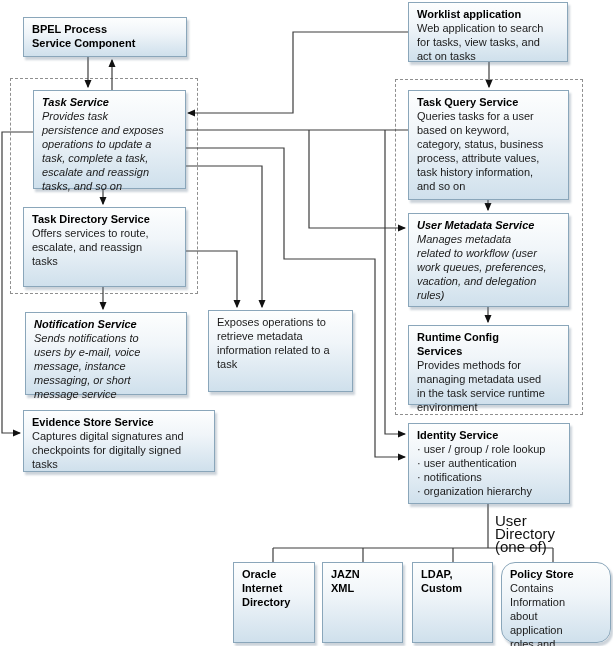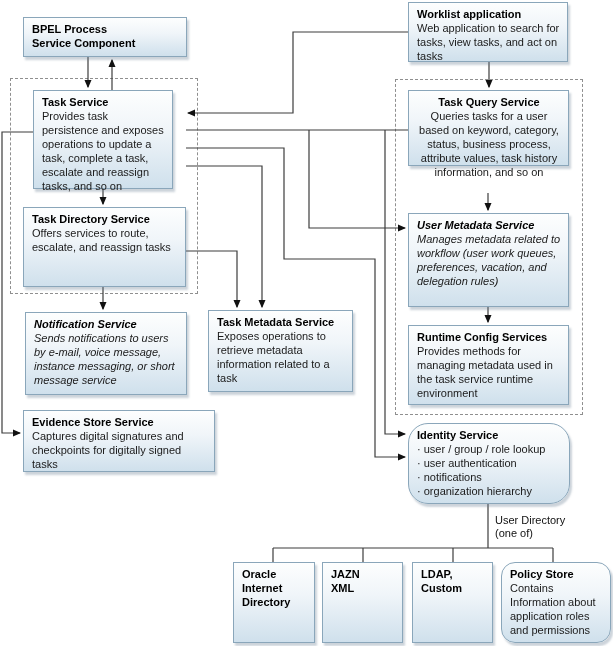--- a/index.html
+++ b/index.html
@@ -13,7 +13,7 @@
     border:1px solid #8aa6ba;
     background:linear-gradient(180deg,#fdfefe 0%,#f0f5f9 40%,#cfe0ec 100%);
     box-shadow:2px 3px 2px rgba(110,130,150,0.35);
-    padding:4px 7px 3px 8px;
+    padding:4px 21px 3px 8px;
     font-size:11px;line-height:14px;color:#1a1a1a;
   }
   .node-title{font-weight:700;color:#000;white-space:pre-line;}

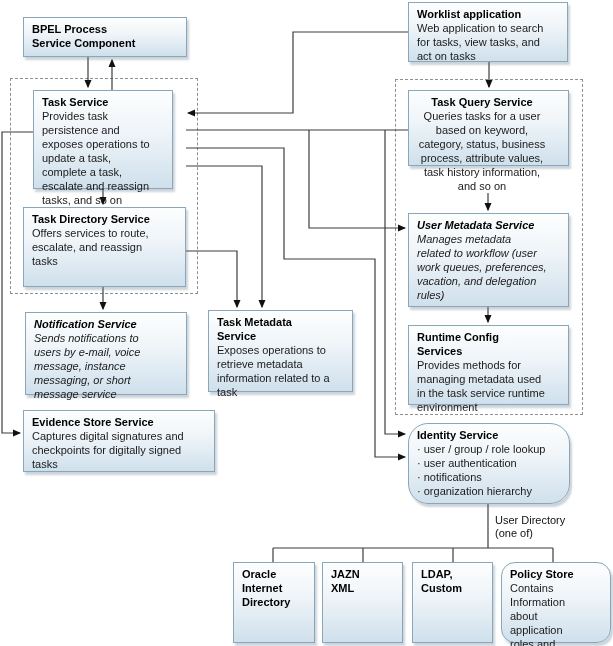--- a/index.html
+++ b/index.html
@@ -27,7 +27,7 @@
   }
   
   #n-bpel{left:23px;top:17px;width:164px;height:40px;}
-  #n-task-service{left:33px;top:90px;width:140px;height:99px;}
+  #n-task-service{left:33px;top:90px;width:153px;height:99px;font-style:italic;}
   #n-task-assignment{left:23px;top:207px;width:163px;height:80px;}
   #n-notification{left:25px;top:312px;width:162px;height:83px;font-style:italic;}
   #n-evidence{left:23px;top:410px;width:192px;height:62px;}

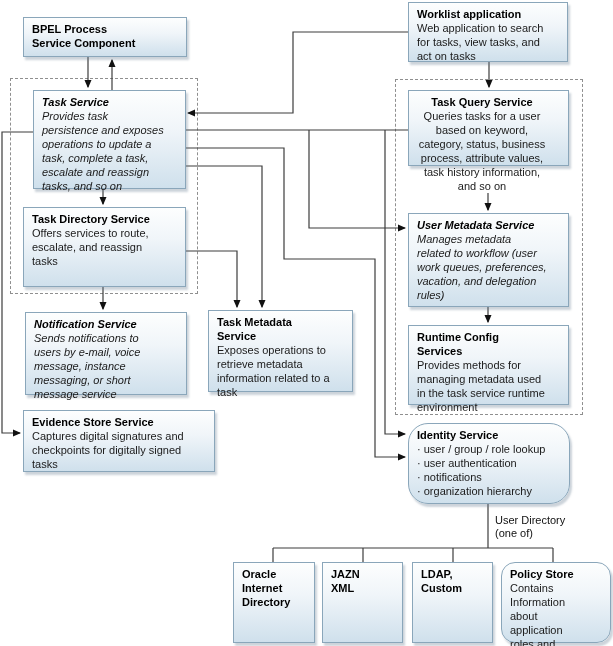--- a/index.html
+++ b/index.html
@@ -33,7 +33,7 @@
   #n-evidence{left:23px;top:410px;width:192px;height:62px;}
   #n-task-metadata{left:208px;top:310px;width:145px;height:82px;}
   #n-worklist{left:408px;top:2px;width:160px;height:60px;}
-  #n-task-query{left:408px;top:90px;width:161px;height:76px;text-align:center;}
+  #n-task-query{left:408px;top:90px;width:161px;height:110px;}
   #n-user-metadata{left:408px;top:213px;width:161px;height:94px;font-style:italic;}
   #n-runtime-config{left:408px;top:325px;width:161px;height:80px;}
   #n-identity{left:408px;top:423px;width:162px;height:81px;border-radius:20px;}

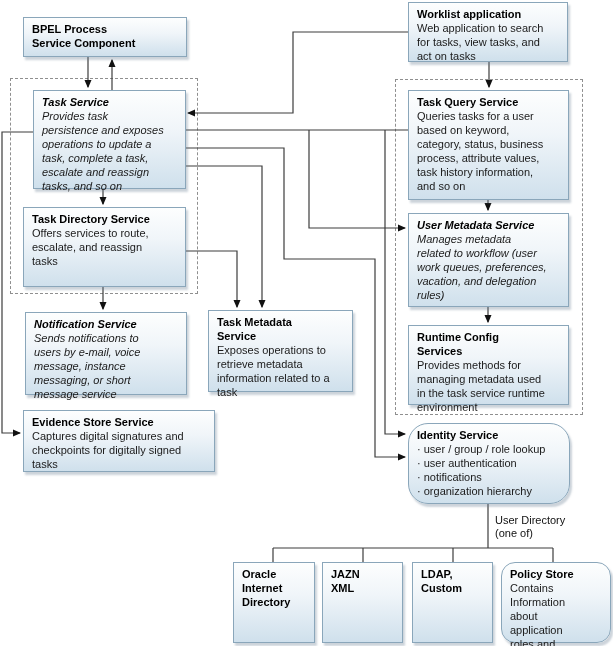--- a/index.html
+++ b/index.html
@@ -110,7 +110,6 @@
   </div>
 
   <div class="node" id="n-task-metadata">
-    <div class="node-title">Task Metadata Service</div>
     <div class="node-body">Exposes operations to retrieve metadata information related to a task</div>
   </div>
 

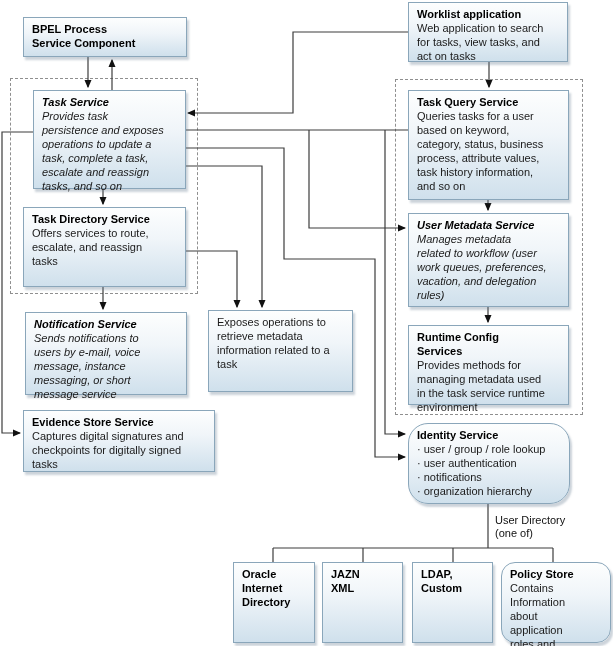--- a/index.html
+++ b/index.html
@@ -36,7 +36,7 @@
   #n-task-query{left:408px;top:90px;width:161px;height:110px;}
   #n-user-metadata{left:408px;top:213px;width:161px;height:94px;font-style:italic;}
   #n-runtime-config{left:408px;top:325px;width:161px;height:80px;}
-  #n-identity{left:408px;top:423px;width:162px;height:81px;border-radius:20px;}
+  #n-identity{left:408px;top:423px;width:162px;height:81px;}
   #n-oracle{left:233px;top:562px;width:82px;height:81px;}
   #n-jazn{left:322px;top:562px;width:81px;height:81px;}
   #n-ldap{left:412px;top:562px;width:81px;height:81px;}

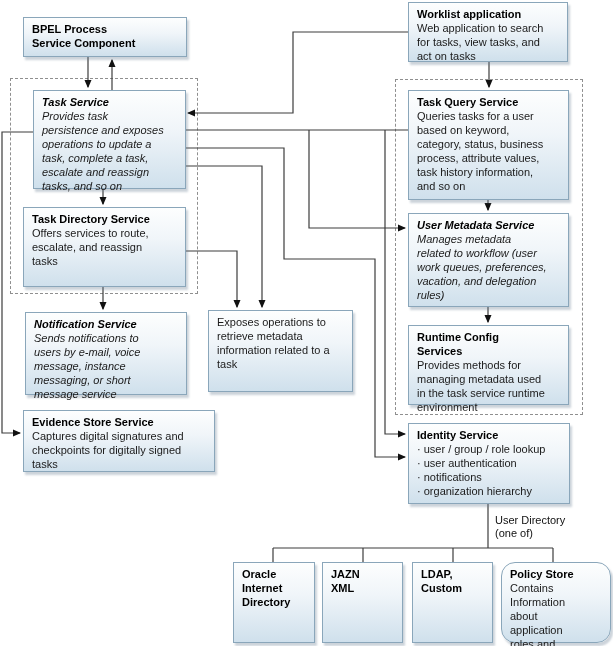--- a/index.html
+++ b/index.html
@@ -22,7 +22,7 @@
   .bullet::before{content:"· ";}
   .dashed{position:absolute;border:1px dashed #8f8f8f;box-sizing:border-box;}
   .wire-label{
-    position:absolute;font-size:11px;line-height:13px;color:#111;
+    position:absolute;font-size:15px;line-height:13px;color:#111;
     white-space:pre-line;
   }
   

